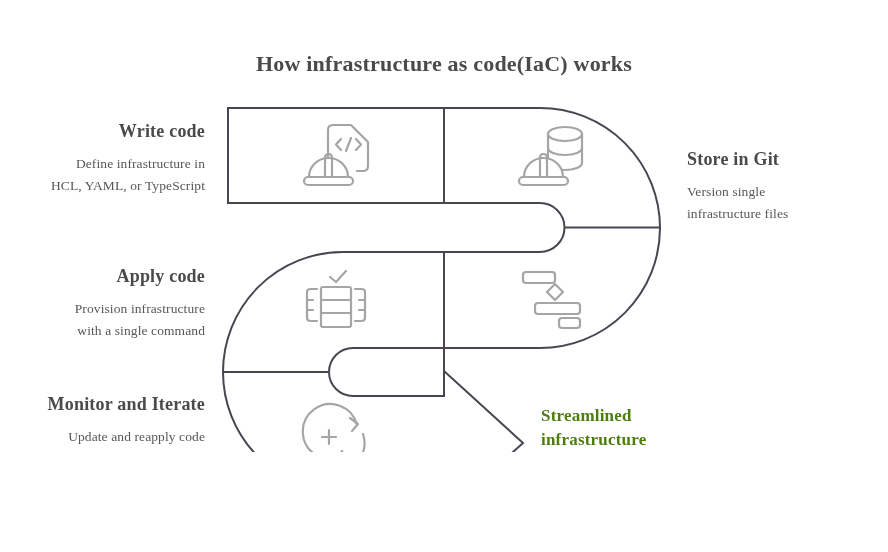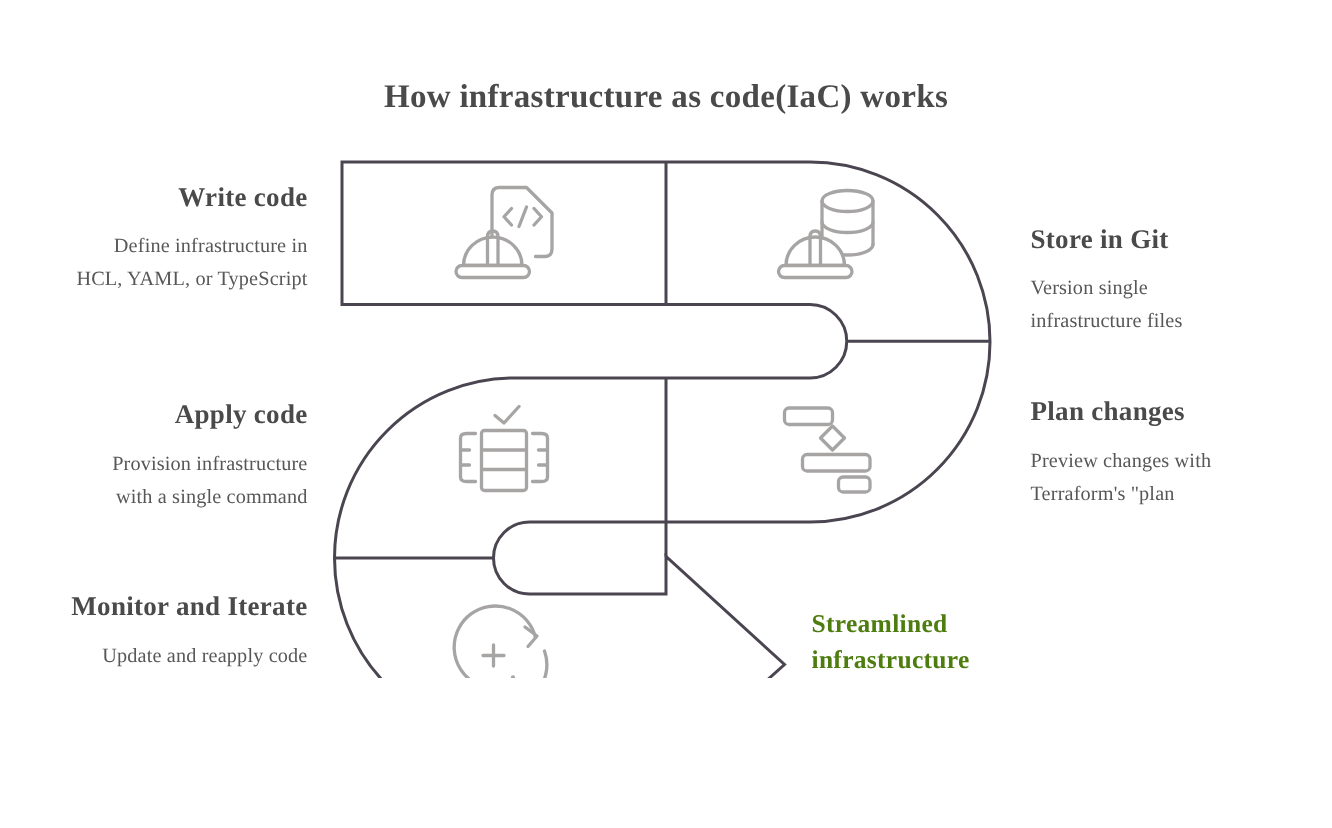--- a/index.html
+++ b/index.html
@@ -129,11 +129,6 @@
 with a single command</div>
   </div>
 
-  <div class="step step-plan align-left">
-    <div class="heading">Plan changes</div>
-    <div class="desc">Preview changes with
-Terraform's "plan</div>
-  </div>
 
   <div class="step step-monitor align-right">
     <div class="heading">Monitor and Iterate</div>

